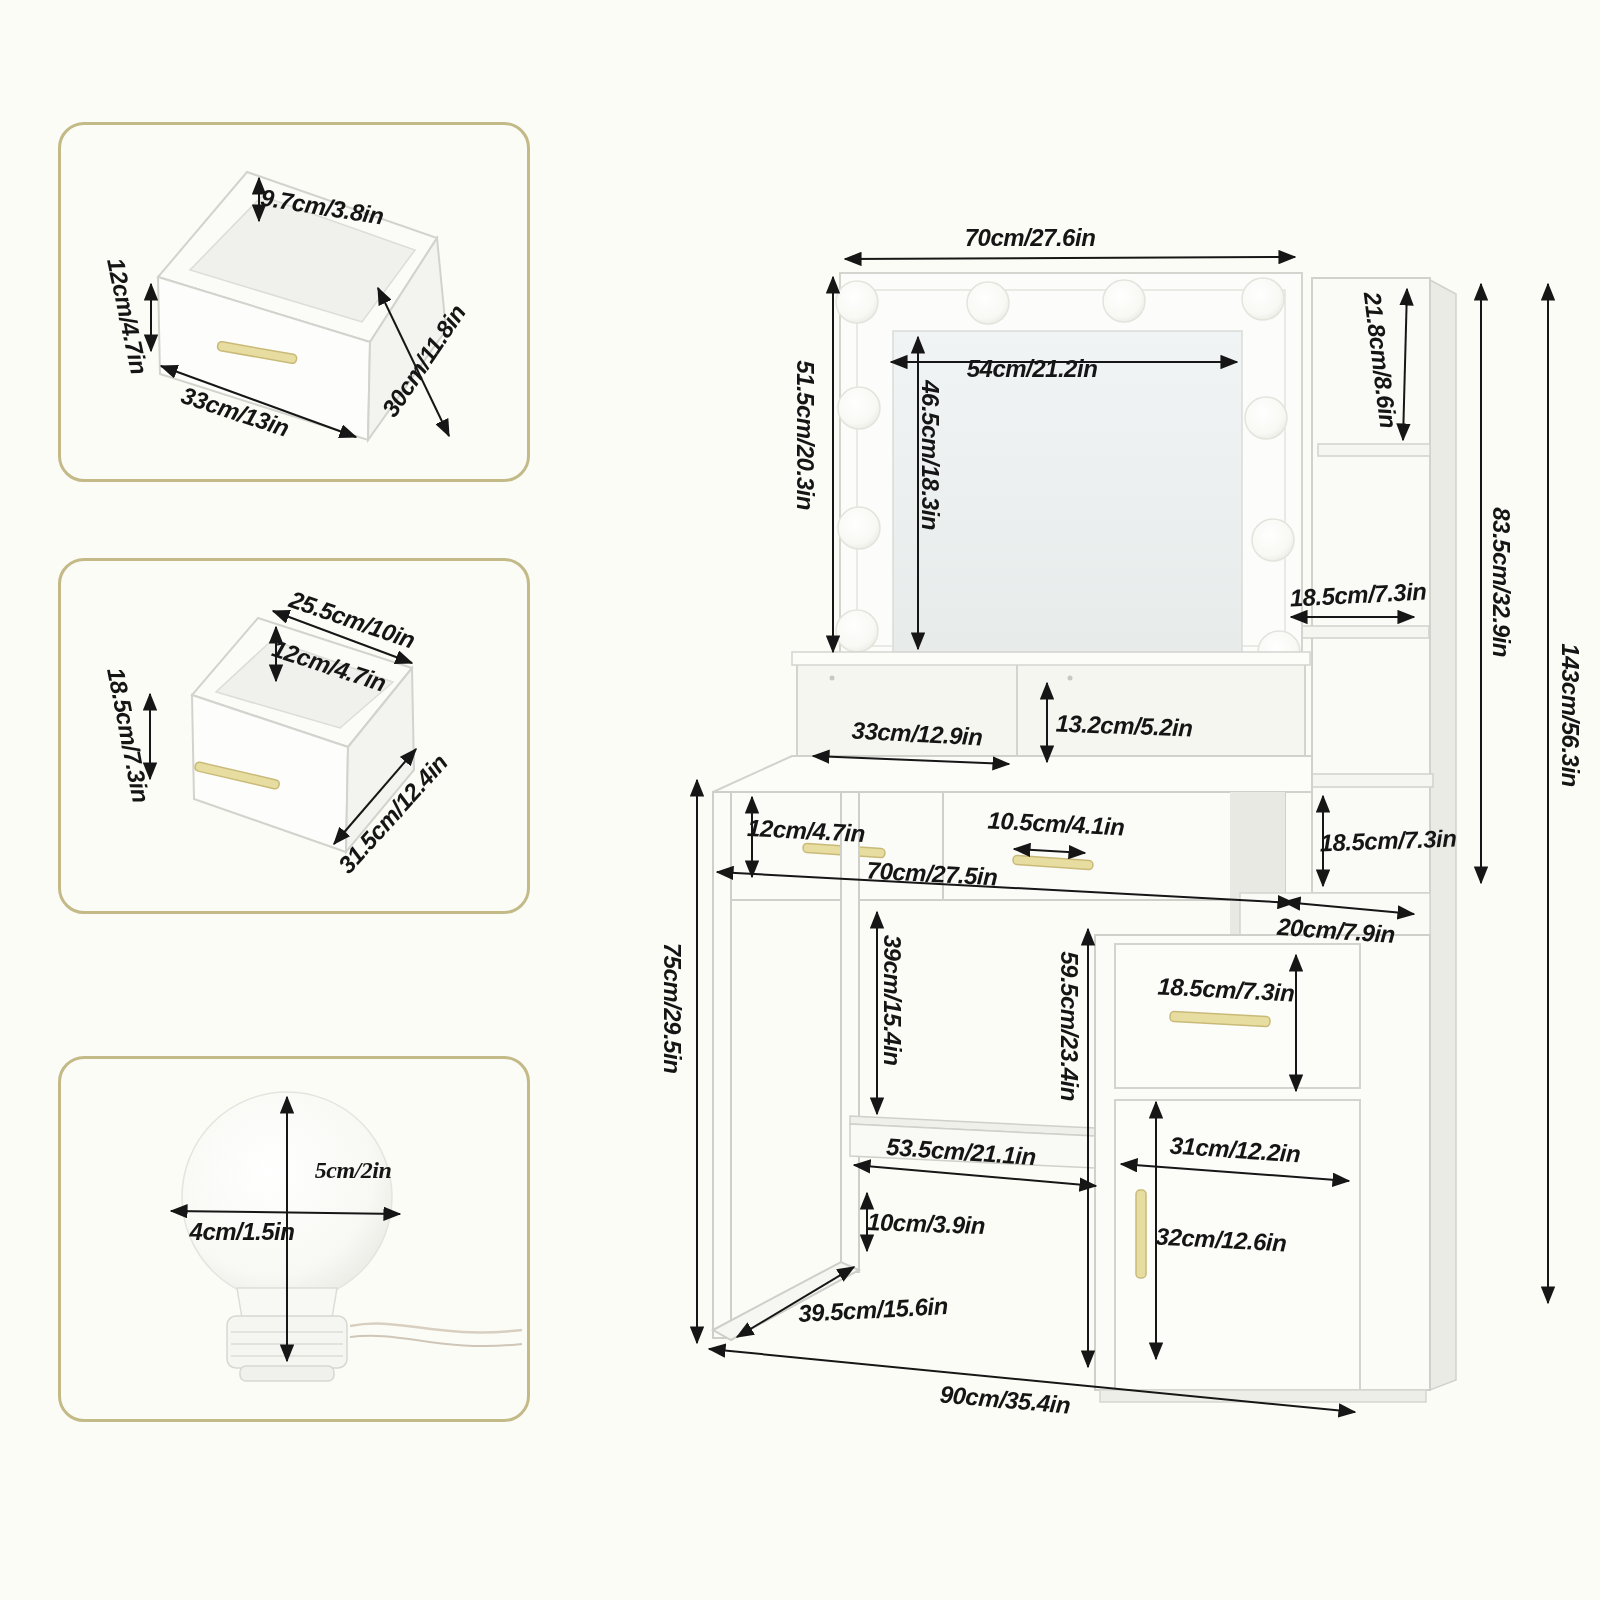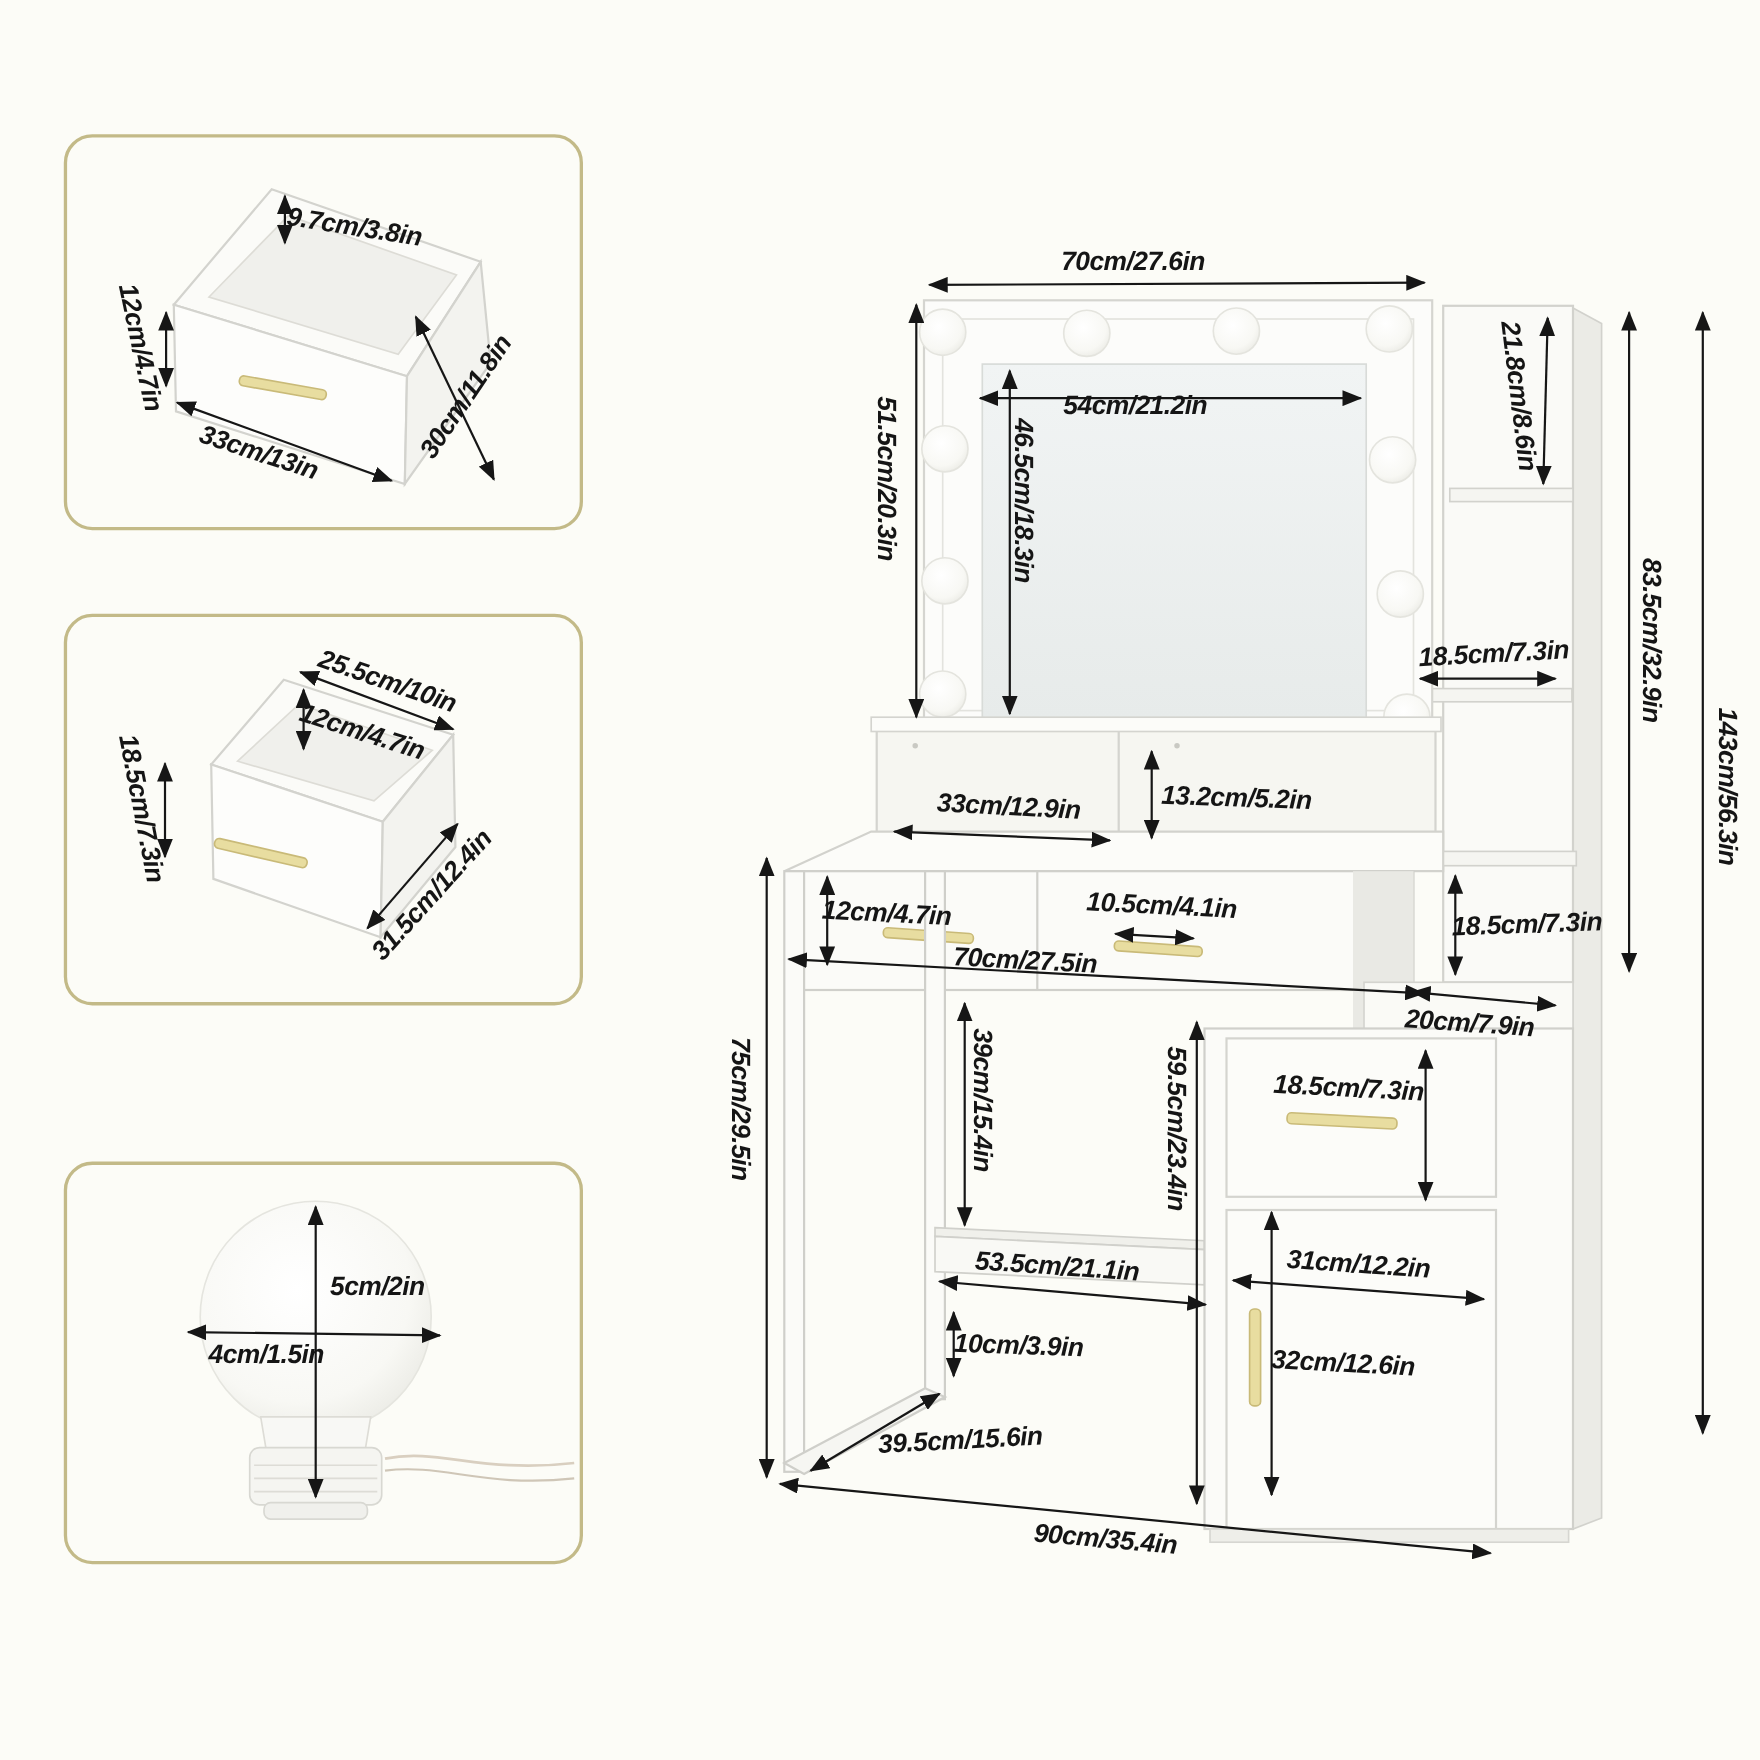--- a/index.html
+++ b/index.html
@@ -193,7 +193,7 @@
   <div class="dim" style="left:128px;top:735px;transform:translate(-50%,-50%) rotate(79deg);">18.5cm/7.3in</div>
   <div class="dim" style="left:393px;top:814px;transform:translate(-50%,-50%) rotate(-48deg);">31.5cm/12.4in</div>
 
-  <div class="dim" style="left:343px;top:1170px;transform:translate(-50%,-50%);">5cm/2in</div>
+  <div class="dim" style="left:353px;top:1170px;transform:translate(-50%,-50%);font-family:Liberation Serif, serif;">5cm/2in</div>
   <div class="dim" style="left:224px;top:1232px;transform:translate(-50%,-50%);margin-left:18px;">4cm/1.5in</div>
 
   <div class="dim" style="left:1030px;top:238px;transform:translate(-50%,-50%);">70cm/27.6in</div>

